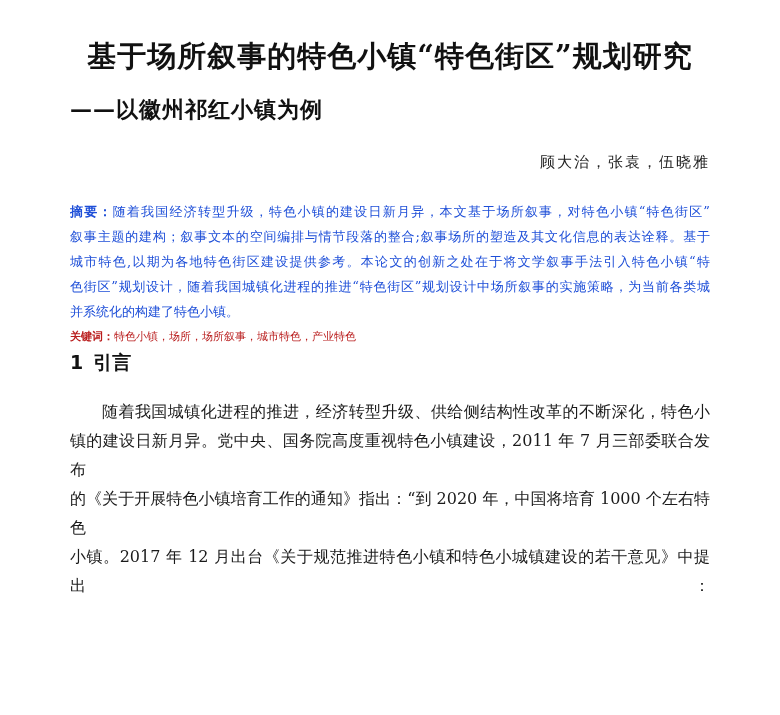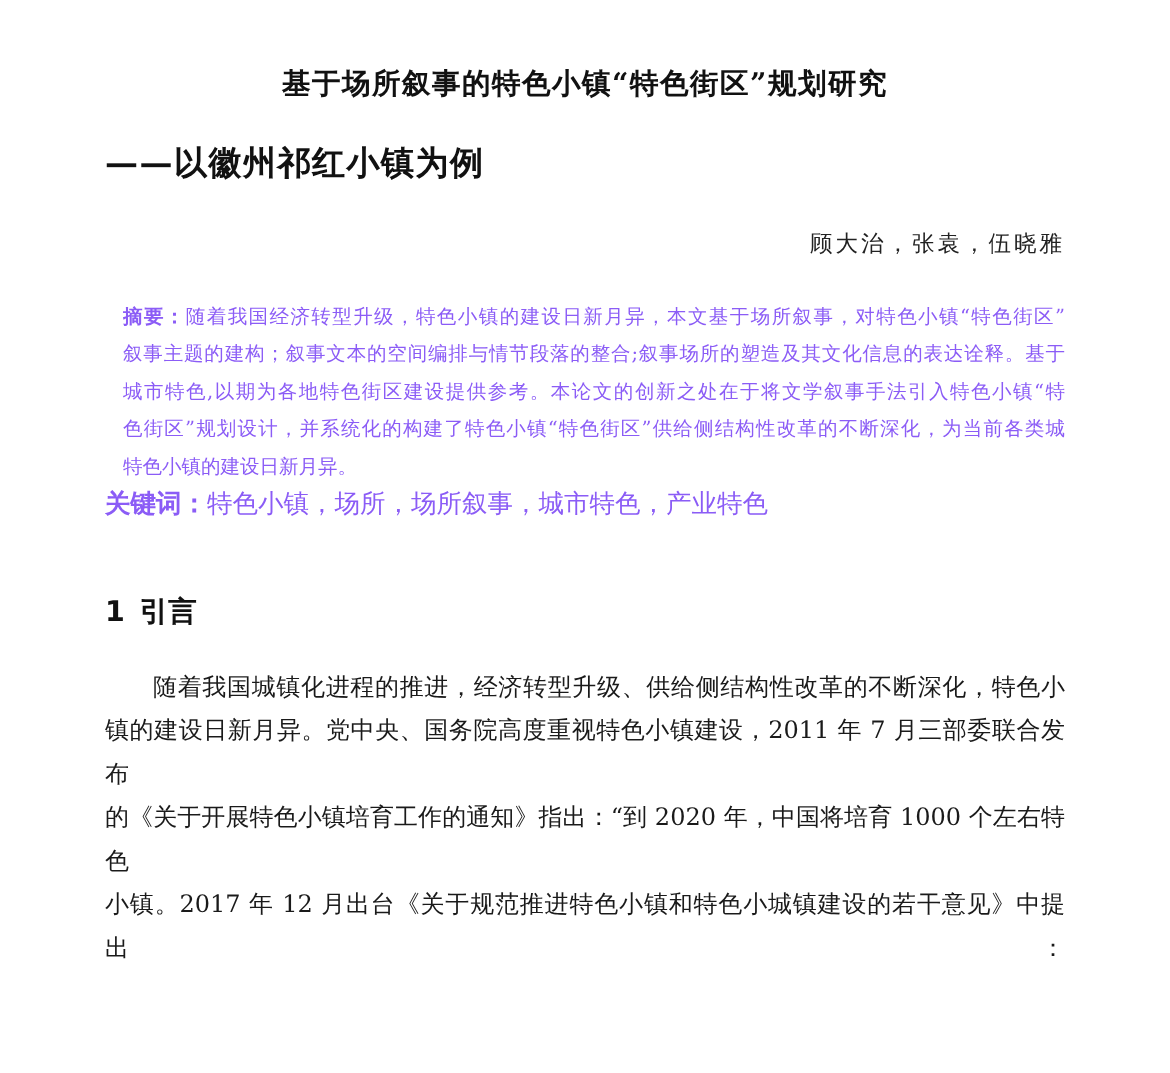--- a/index.html
+++ b/index.html
@@ -20,7 +20,7 @@
   }
   .paper-title {
     margin-top: 40px;
-    font-size: 19px;
+    font-size: 29px;
     font-weight: bold;
     text-align: center;
     line-height: 32px;

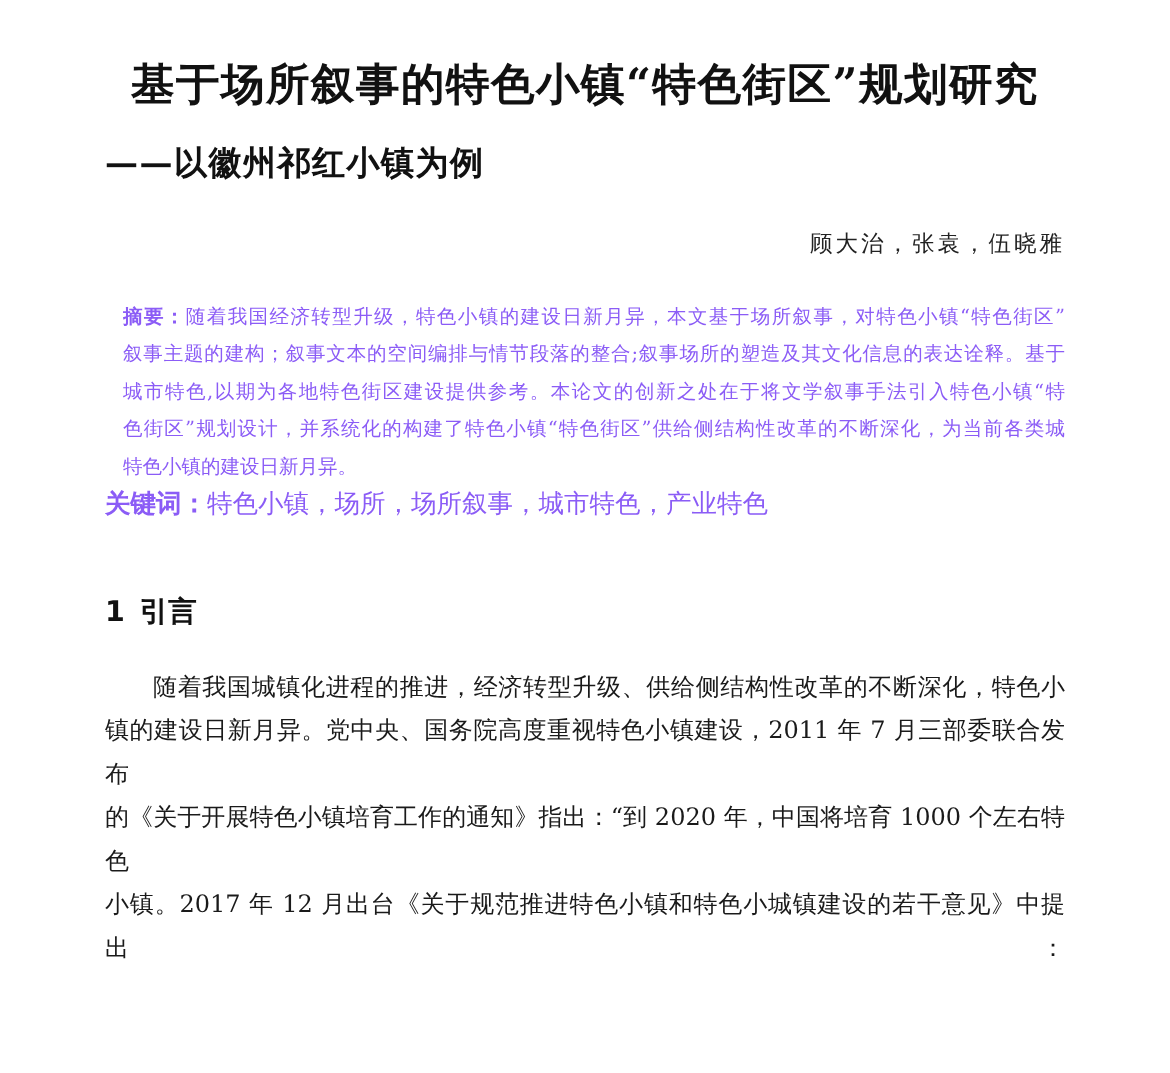--- a/index.html
+++ b/index.html
@@ -48,8 +48,7 @@
     margin-top: 26px;
     font-size: 13px;
     line-height: 25px;
-    color: #8b5cf6;
-    margin-left: 12px;
+    color: #1d4ed8;
   }
   .abs-line, .kw-line, .body-line {
     white-space: nowrap;

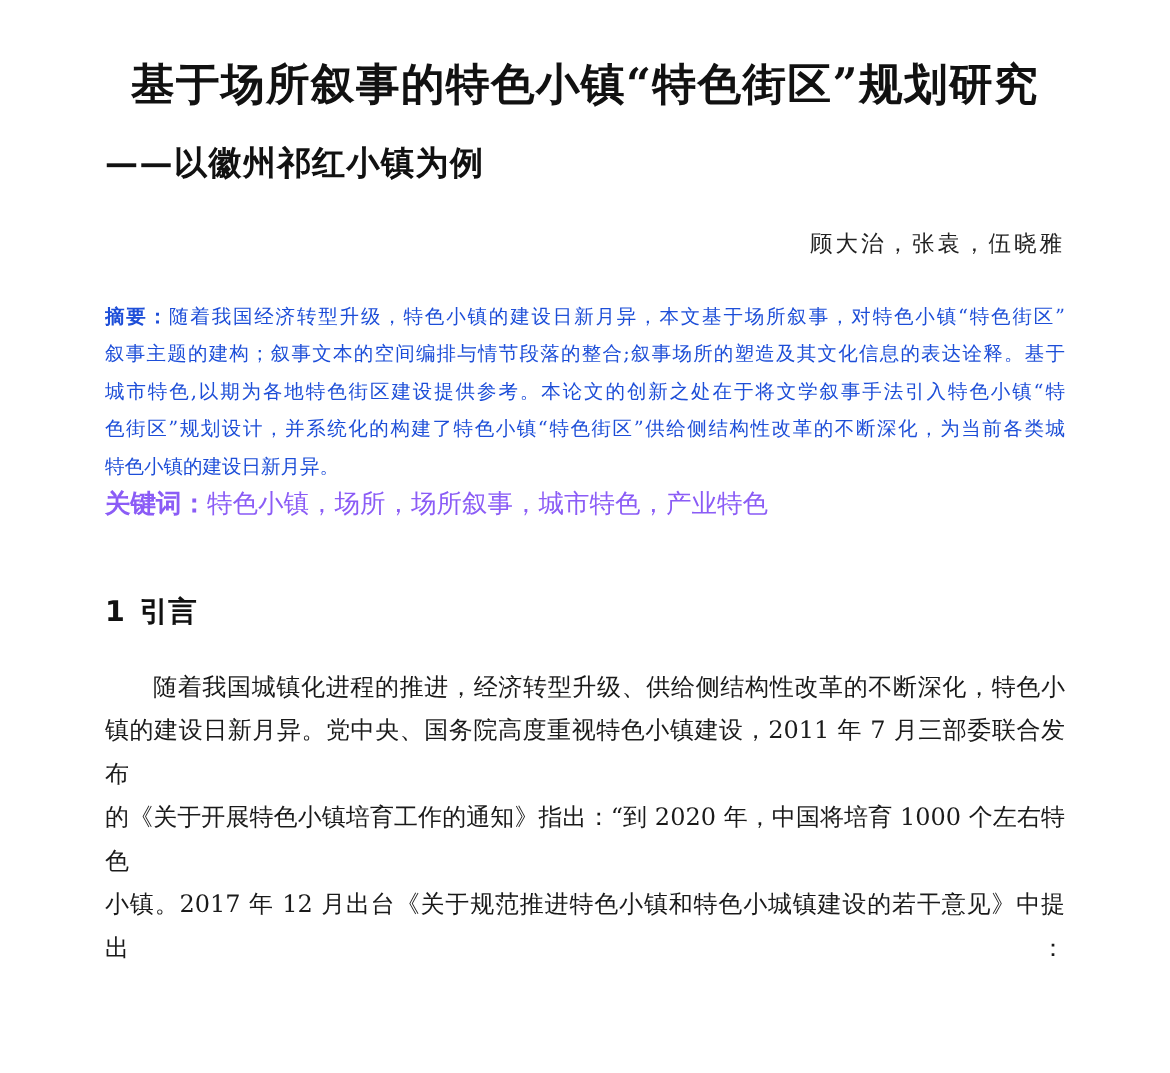--- a/index.html
+++ b/index.html
@@ -99,7 +99,7 @@
     <div class="abs-line fill"><span class="bold-label">摘要：</span><span>随着我国经济转型升级，特色小镇的建设日新月异，本文基于场所叙事，对特色小镇“特色街区”</span></div>
     <div class="abs-line fill">叙事主题的建构；叙事文本的空间编排与情节段落的整合;叙事场所的塑造及其文化信息的表达诠释。基于</div>
     <div class="abs-line fill">城市特色,以期为各地特色街区建设提供参考。本论文的创新之处在于将文学叙事手法引入特色小镇“特</div>
-    <div class="abs-line fill">色街区”规划设计，并系统化的构建了特色小镇“特色街区”供给侧结构性改革的不断深化，为当前各类城</div>
+    <div class="abs-line fill">色街区”规划设计，随着我国城镇化进程的推进“特色街区”规划设计中场所叙事的实施策略，为当前各类城</div>
     <div class="abs-line">特色小镇的建设日新月异。</div>
   </div>
 

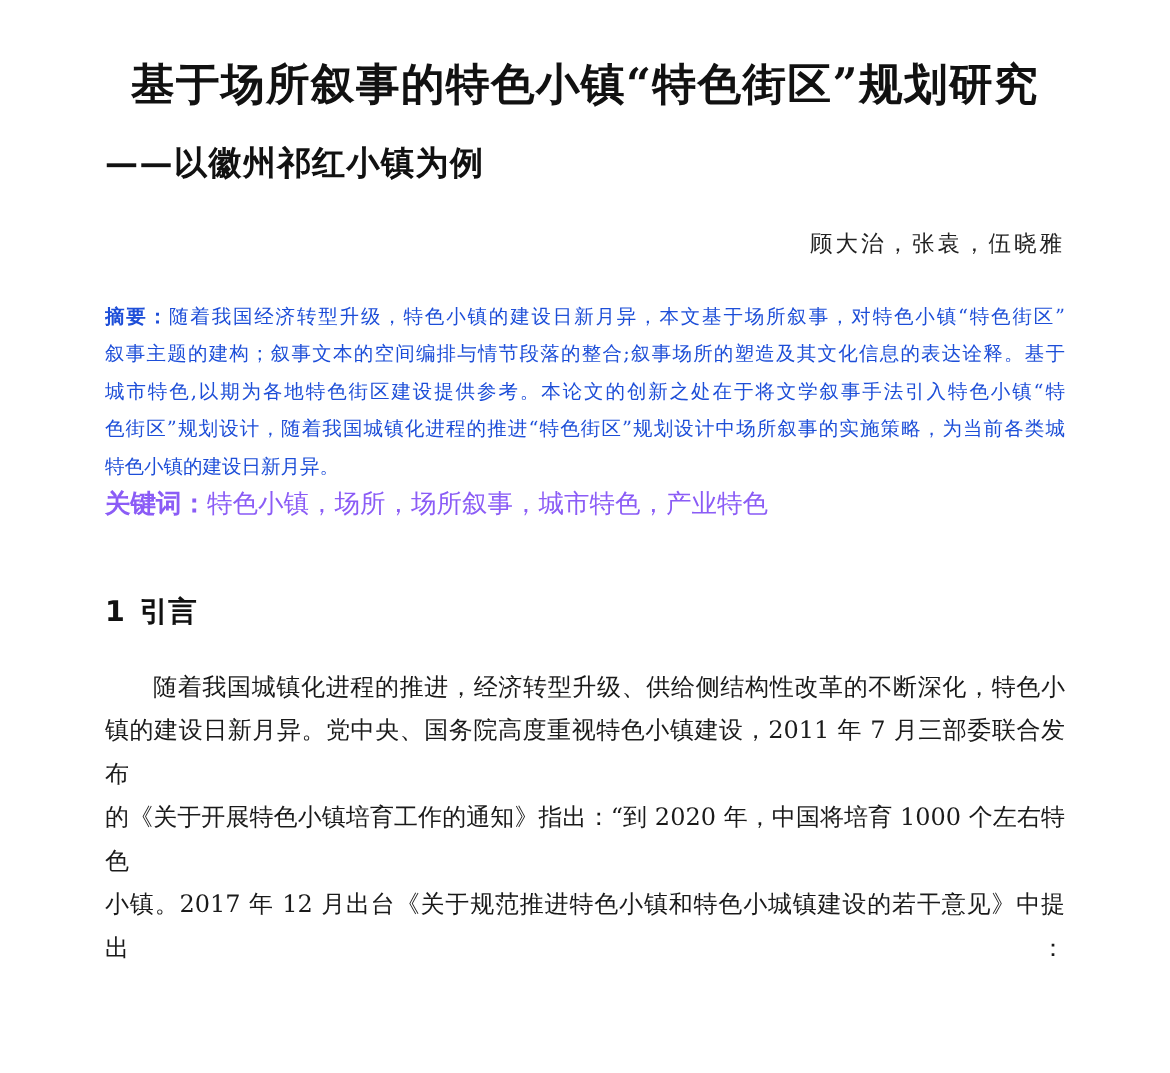--- a/index.html
+++ b/index.html
@@ -100,7 +100,7 @@
     <div class="abs-line fill">叙事主题的建构；叙事文本的空间编排与情节段落的整合;叙事场所的塑造及其文化信息的表达诠释。基于</div>
     <div class="abs-line fill">城市特色,以期为各地特色街区建设提供参考。本论文的创新之处在于将文学叙事手法引入特色小镇“特</div>
     <div class="abs-line fill">色街区”规划设计，随着我国城镇化进程的推进“特色街区”规划设计中场所叙事的实施策略，为当前各类城</div>
-    <div class="abs-line">特色小镇的建设日新月异。</div>
+    <div class="abs-line">并系统化的构建了特色小镇。</div>
   </div>
 
   <div class="kw-line"><span class="bold-label">关键词：</span><span>特色小镇，场所，场所叙事，城市特色，产业特色</span></div>

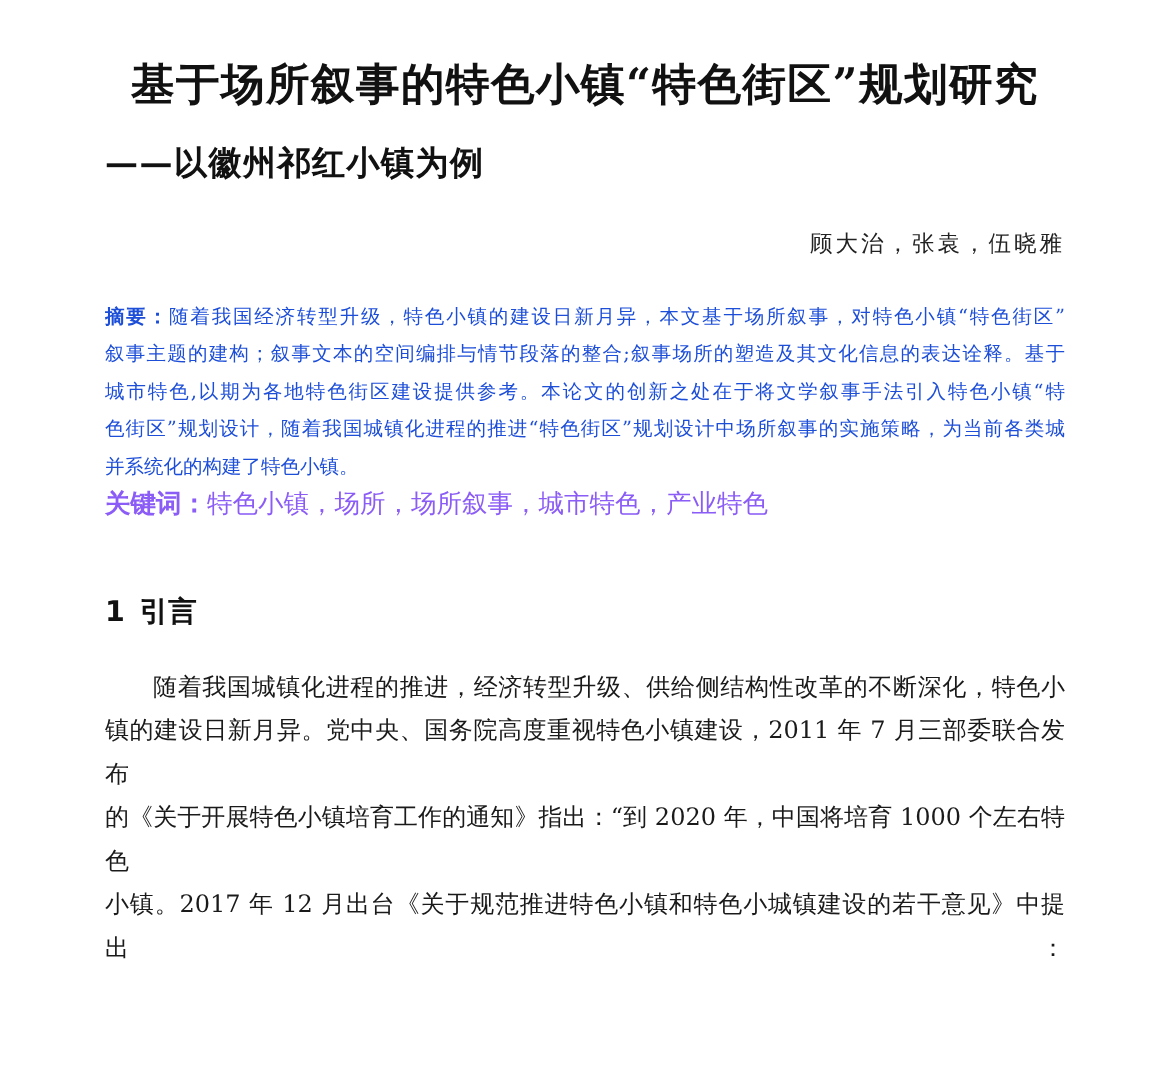--- a/index.html
+++ b/index.html
@@ -63,9 +63,9 @@
     font-weight: bold;
   }
   .kw-line {
-    font-size: 17px;
+    font-size: 11px;
     line-height: 25px;
-    color: #8b5cf6;
+    color: #b91c1c;
   }
   .section-heading {
     margin-top: 46px;

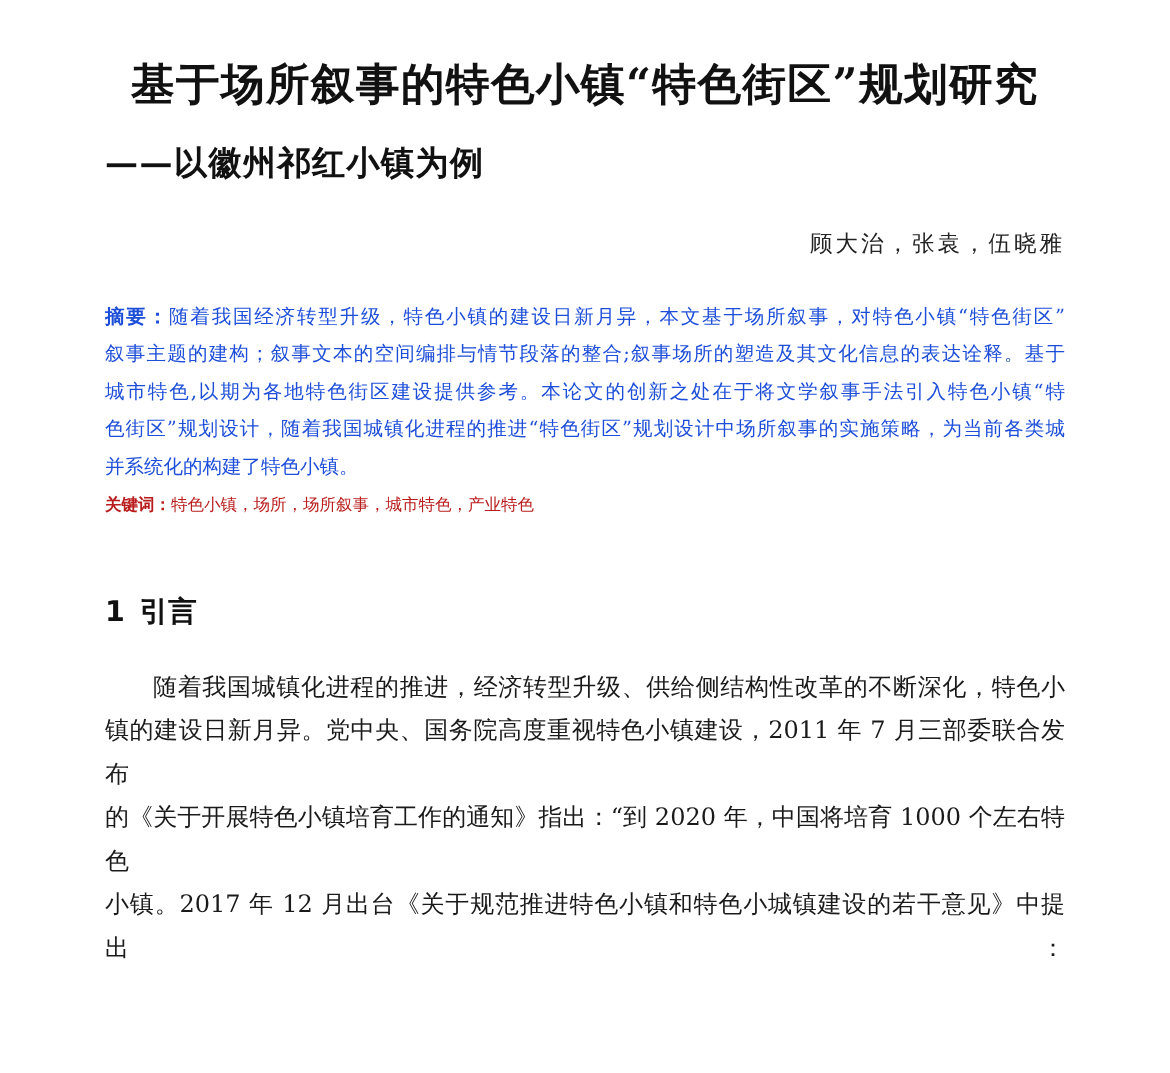--- a/index.html
+++ b/index.html
@@ -68,7 +68,6 @@
     color: #b91c1c;
   }
   .section-heading {
-    margin-top: 46px;
     font-family: "DejaVu Sans", "Liberation Sans", sans-serif;
     font-size: 19px;
     font-weight: bold;

